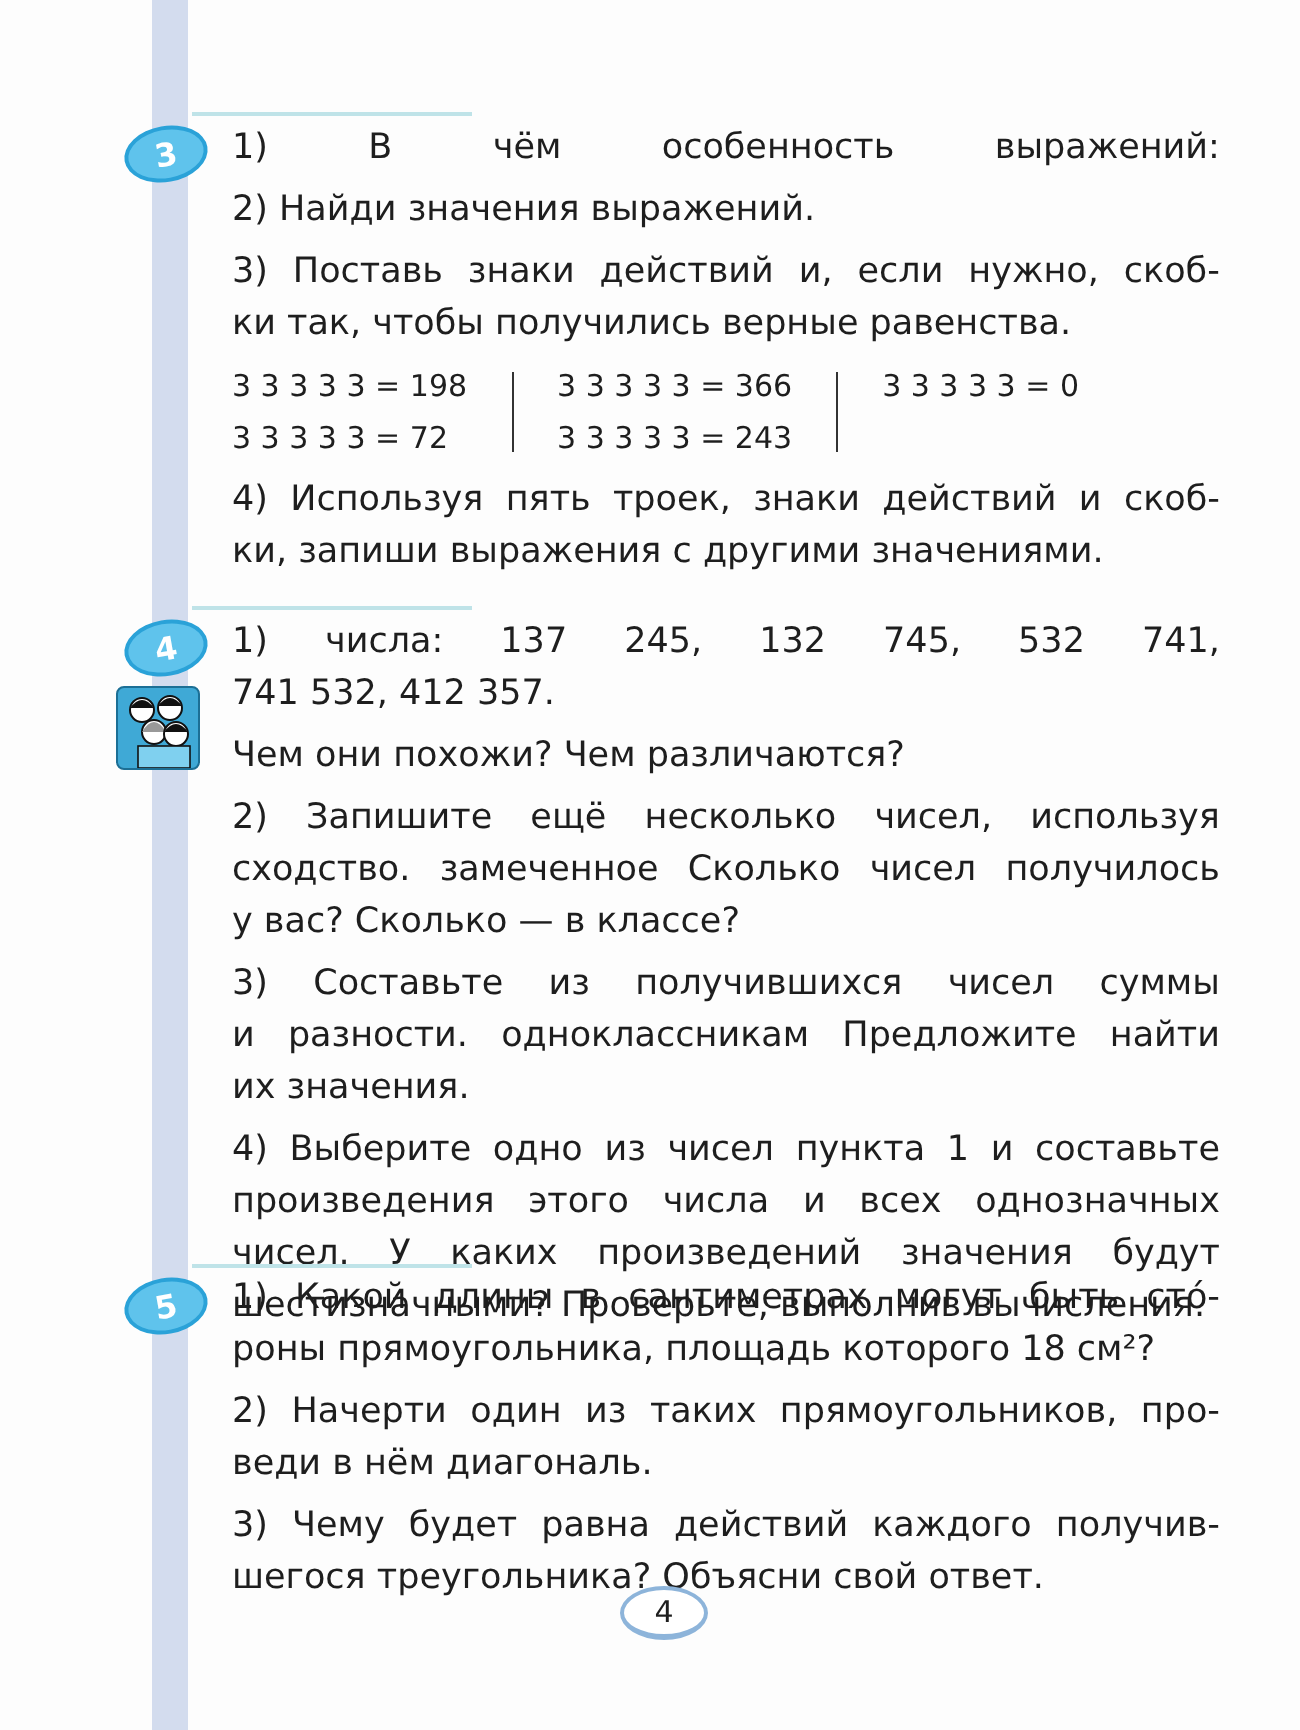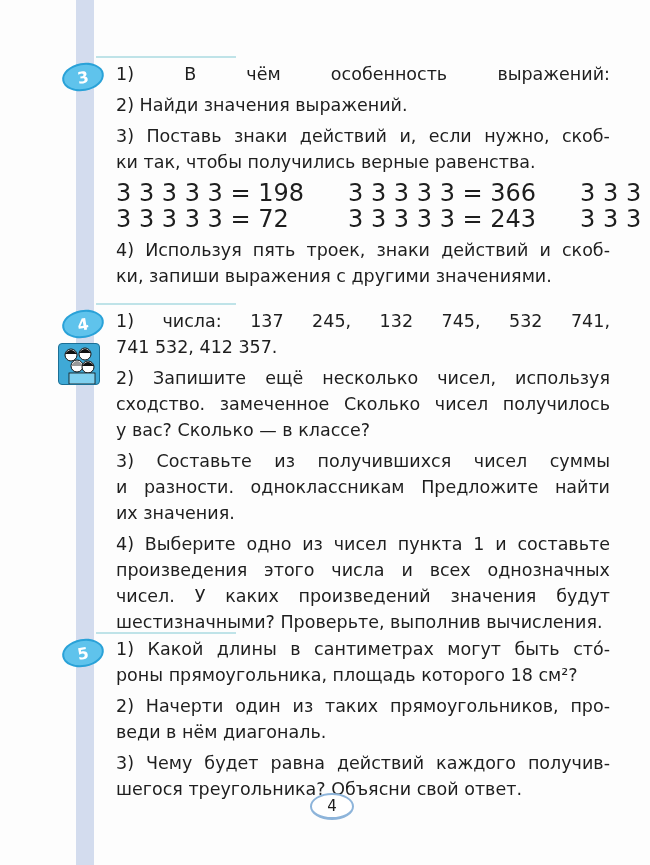--- a/index.html
+++ b/index.html
@@ -30,7 +30,7 @@
   }
   .line.last { justify-content: flex-start; gap: 9px; }
   .para { margin-bottom: 5px; }
-  .eqgrid { display: flex; font-size: 24px; line-height: 26px; }
+  .eqgrid { display: flex; font-size: 15px; line-height: 26px; }
   .eqcol { white-space: nowrap; }
   .eqsep { width: 1px; background: #333; margin: 6px 22px; }
   .icon-kids {

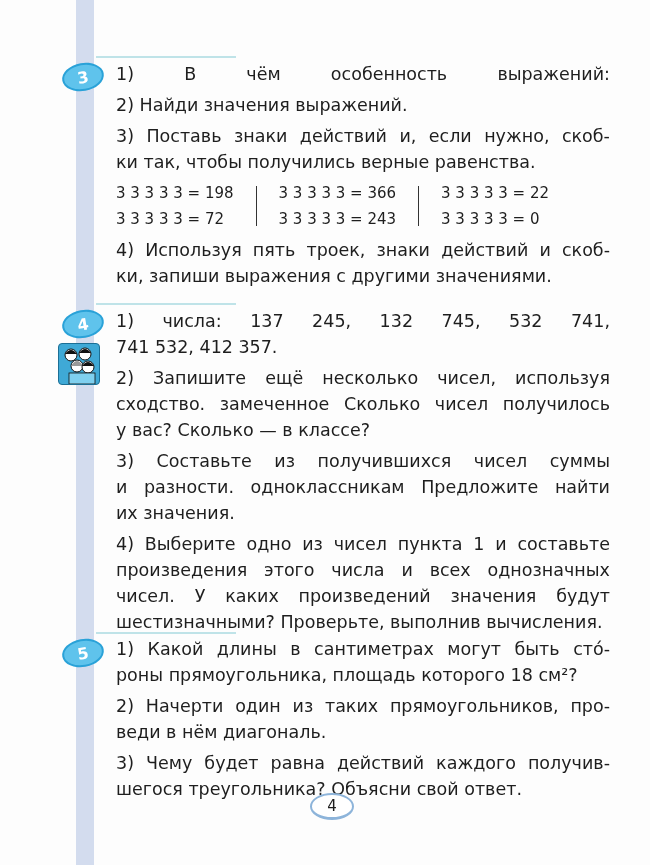--- a/index.html
+++ b/index.html
@@ -92,7 +92,6 @@
       </div>
       <div class="eqsep"></div>
       <div class="eqcol">
-        <div>3 3 3 3 3 = 22</div>
         <div>3 3 3 3 3 = 0</div>
       </div>
     </div>

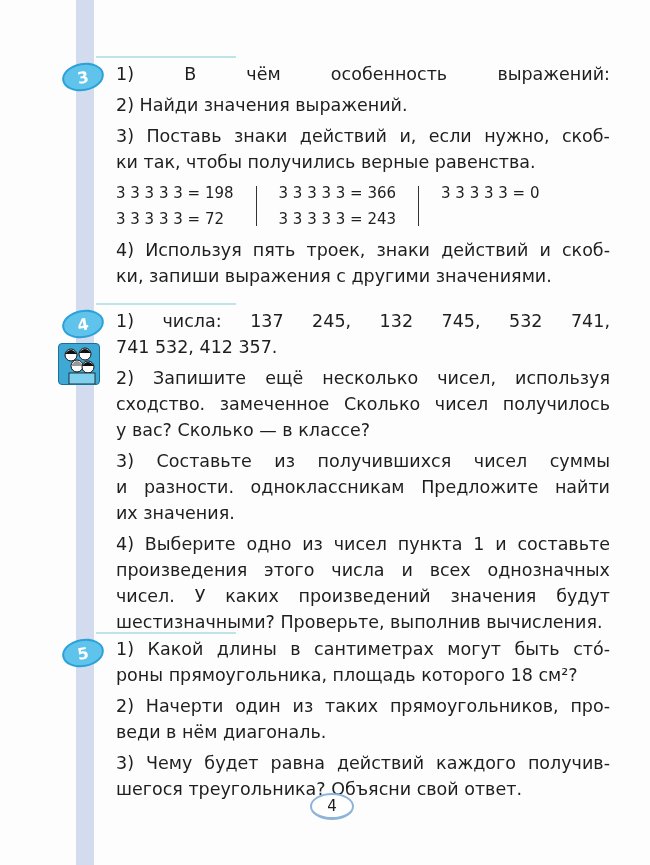--- a/index.html
+++ b/index.html
@@ -142,6 +142,9 @@
       <div class="line last">741 532, 412 357.</div>
     </div>
     <div class="para">
+      <div class="line last">Чем они похожи? Чем различаются?</div>
+    </div>
+    <div class="para">
       <div class="line">
         <span>2)</span>
         <span>Запишите</span>

